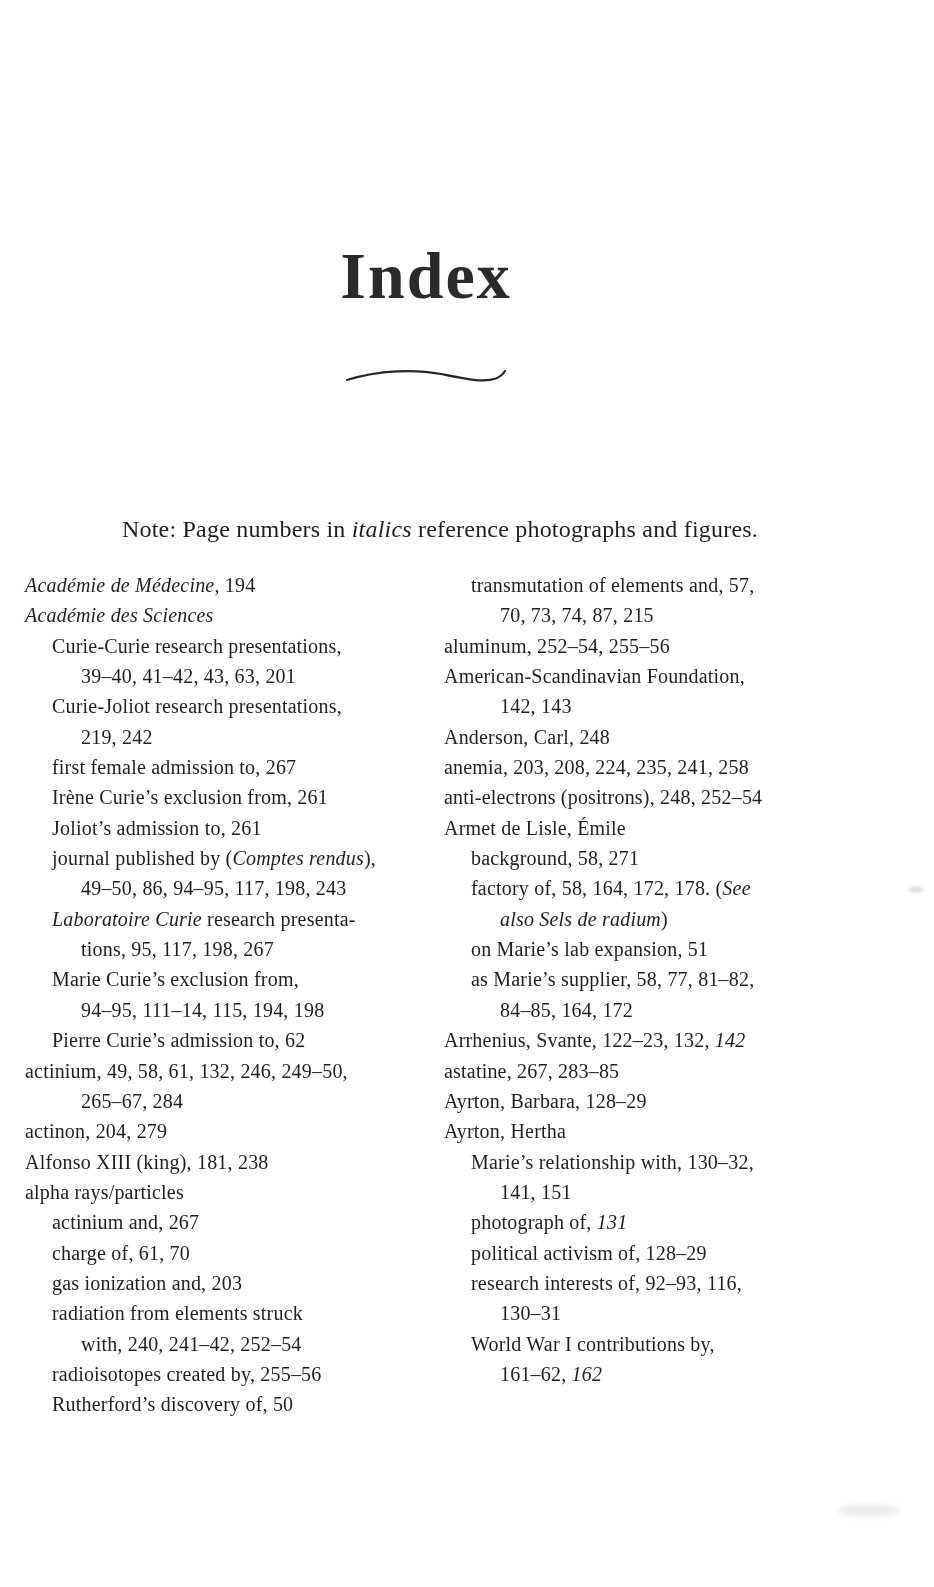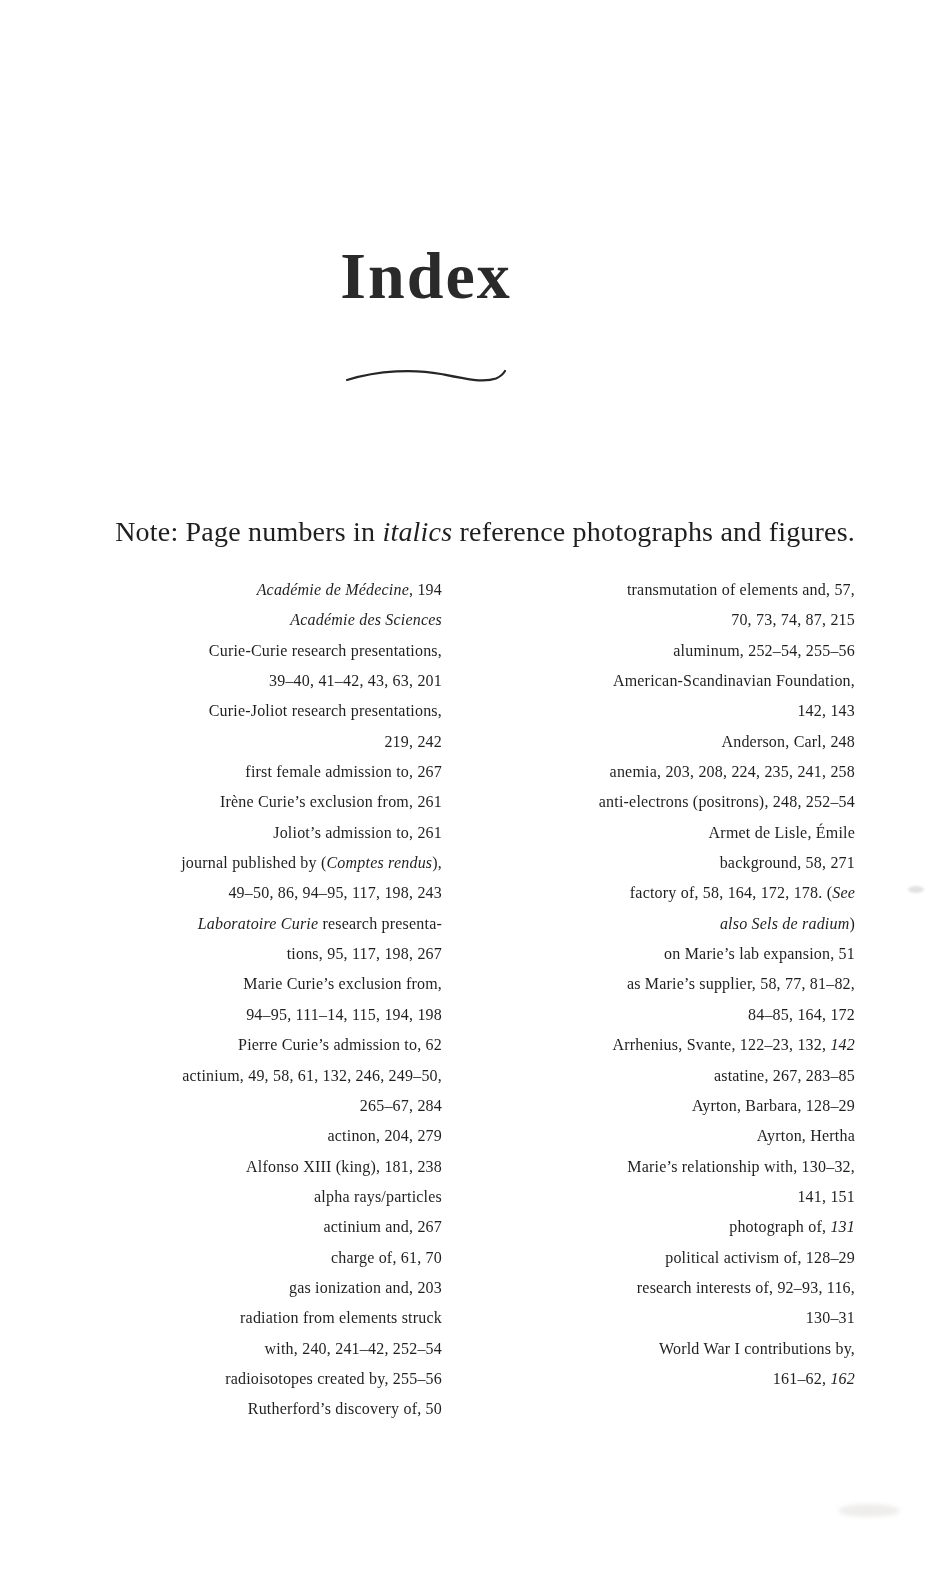--- a/index.html
+++ b/index.html
@@ -24,8 +24,8 @@
   .swash-wrap { text-align: center; margin-top: 52px; transform: translateX(-14px); }
   .note {
     margin: 126px 0 0 0;
-    text-align: right;
-    font-size: 28px;
+    text-align: center;
+    font-size: 24px;
     letter-spacing: 0.2px;
   }
   .cols { display: flex; margin-top: 27px; }

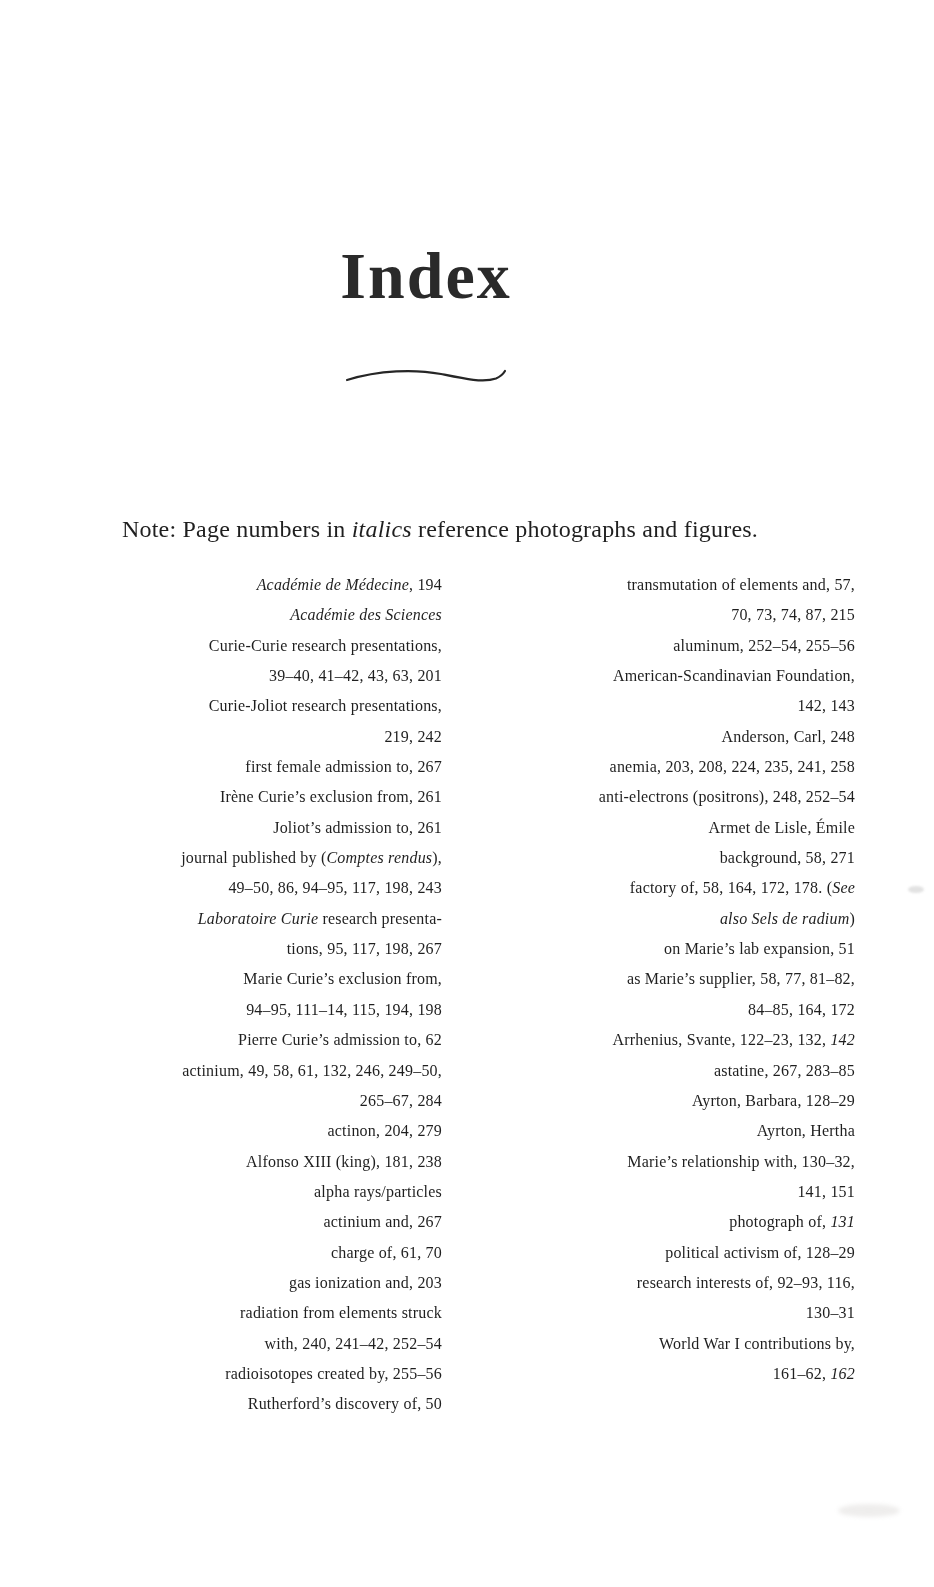--- a/index.html
+++ b/index.html
@@ -33,11 +33,10 @@
   .col-left  { width: 417px; }
   .col-right { width: 413px; padding-left: 2px; }
   .line {
-    font-size: 16px;
+    font-size: 20px;
     line-height: 30.35px;
     white-space: nowrap;
     letter-spacing: 0.2px;
-    text-align: right;
   }
   .ind0 { padding-left: 0; }
   .ind1 { padding-left: 27px; }

